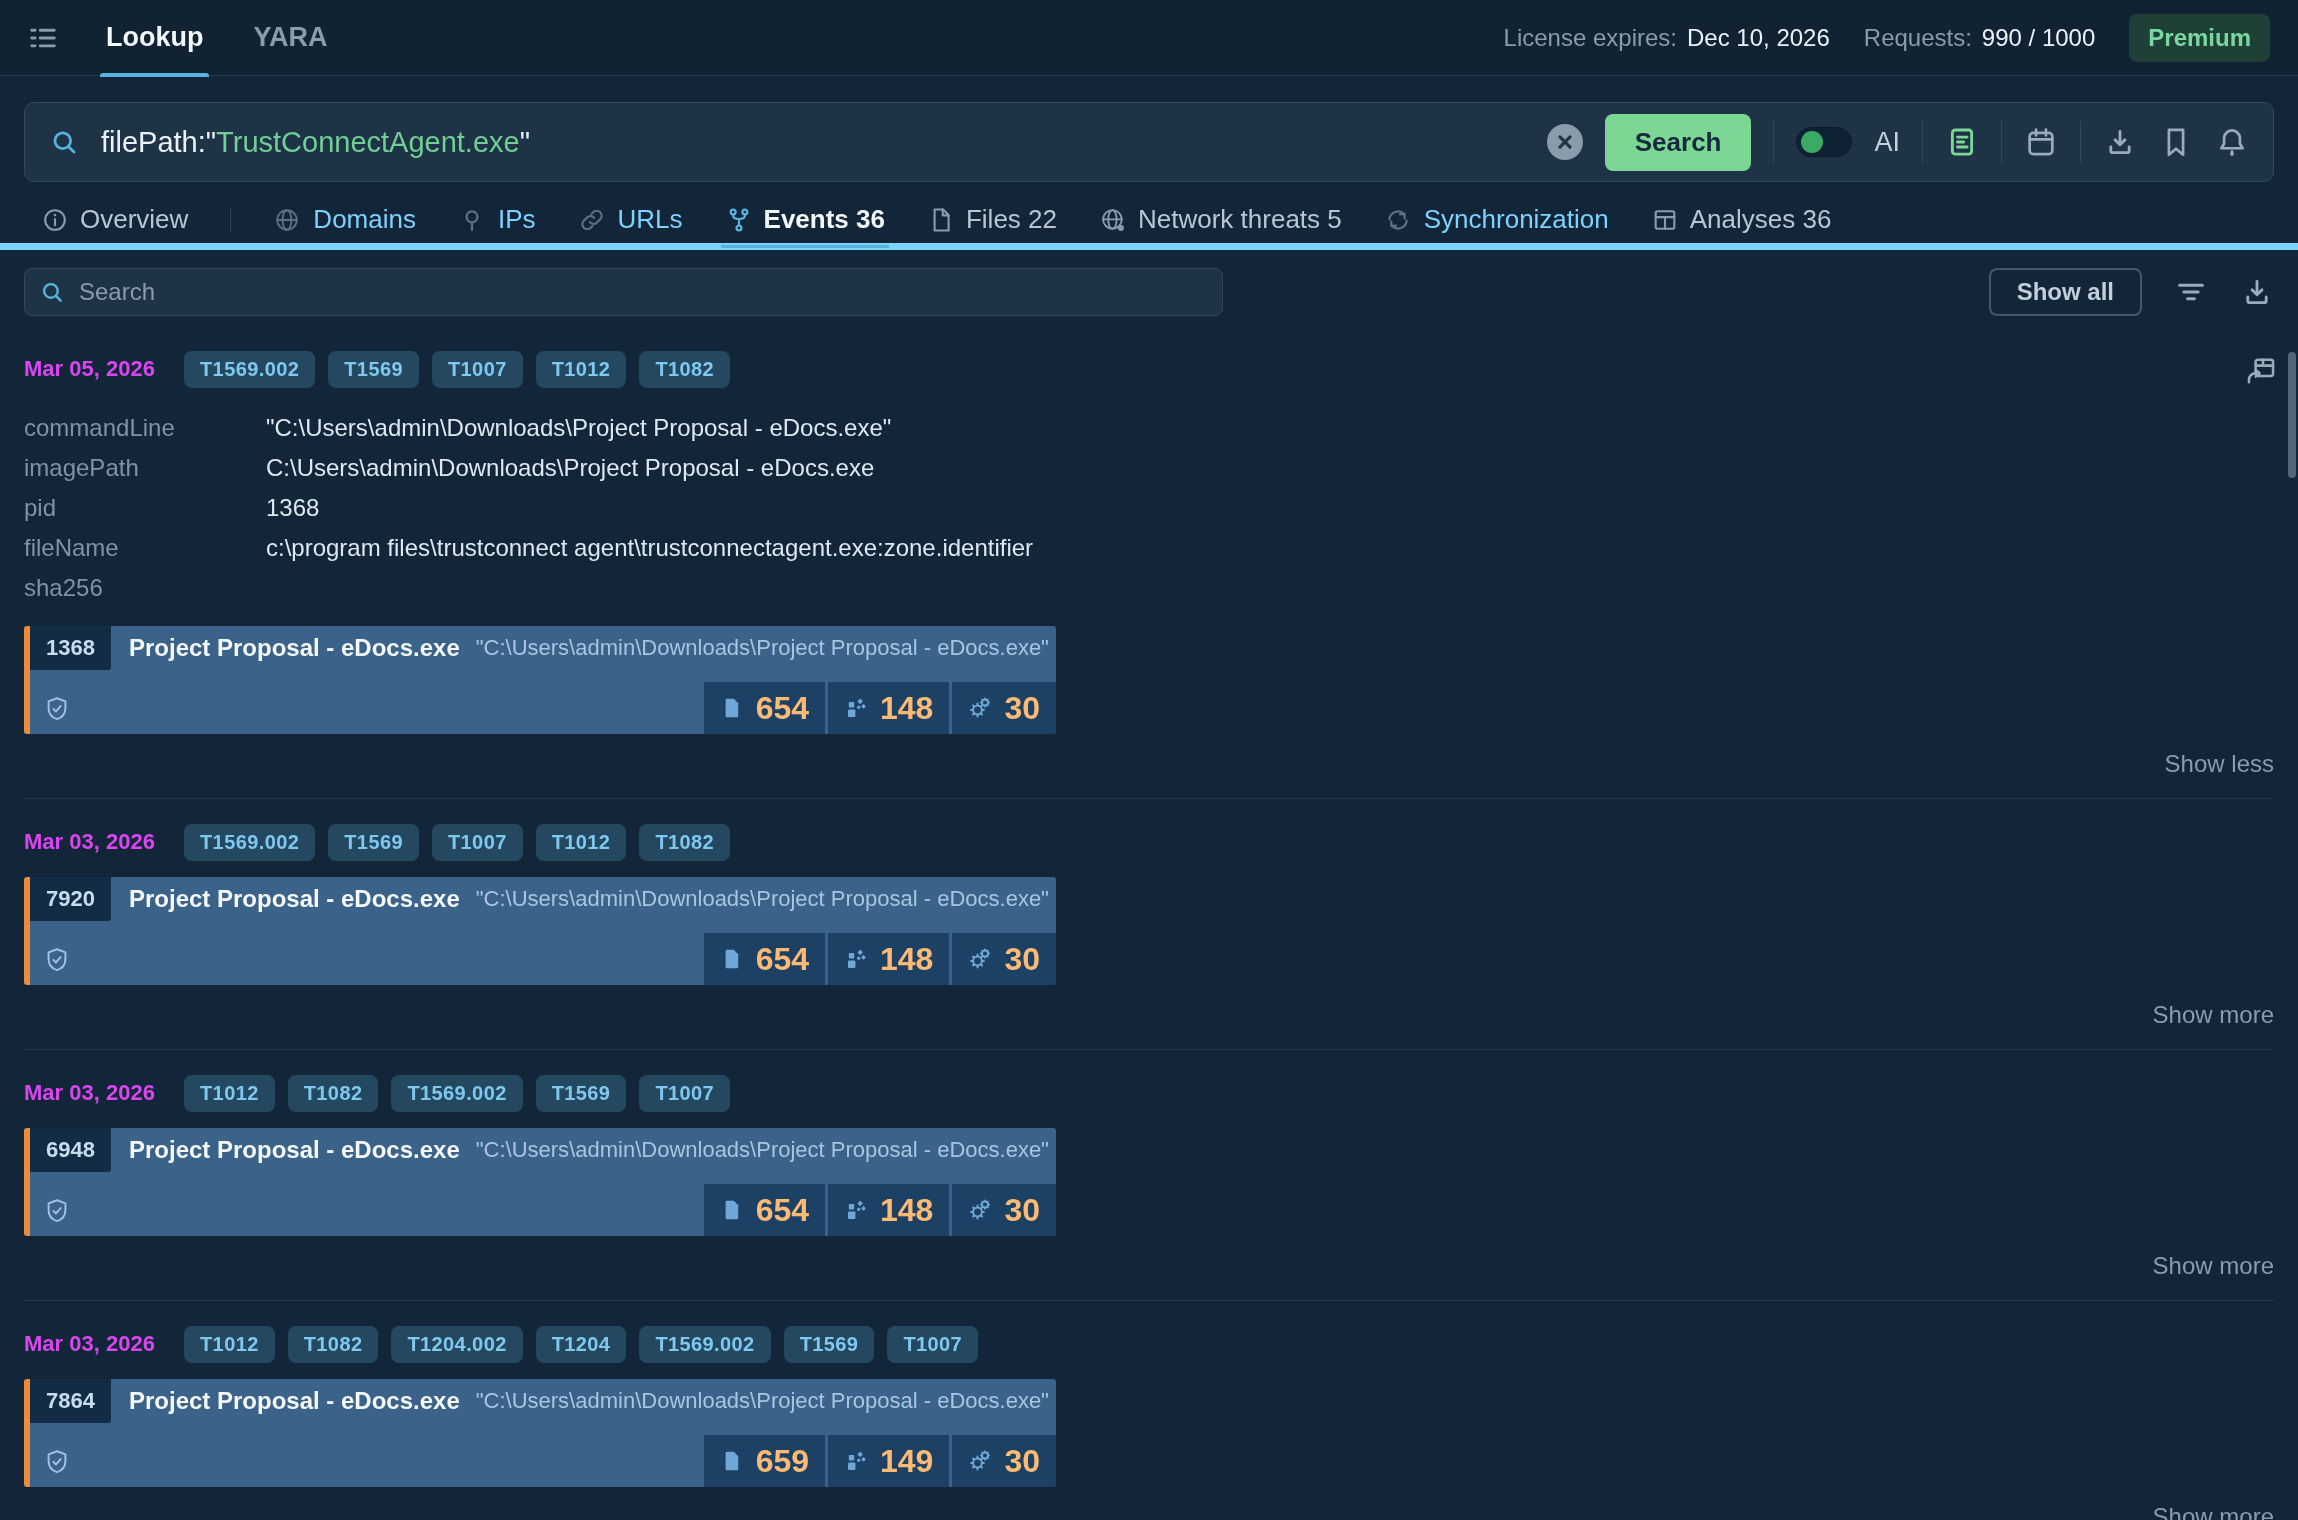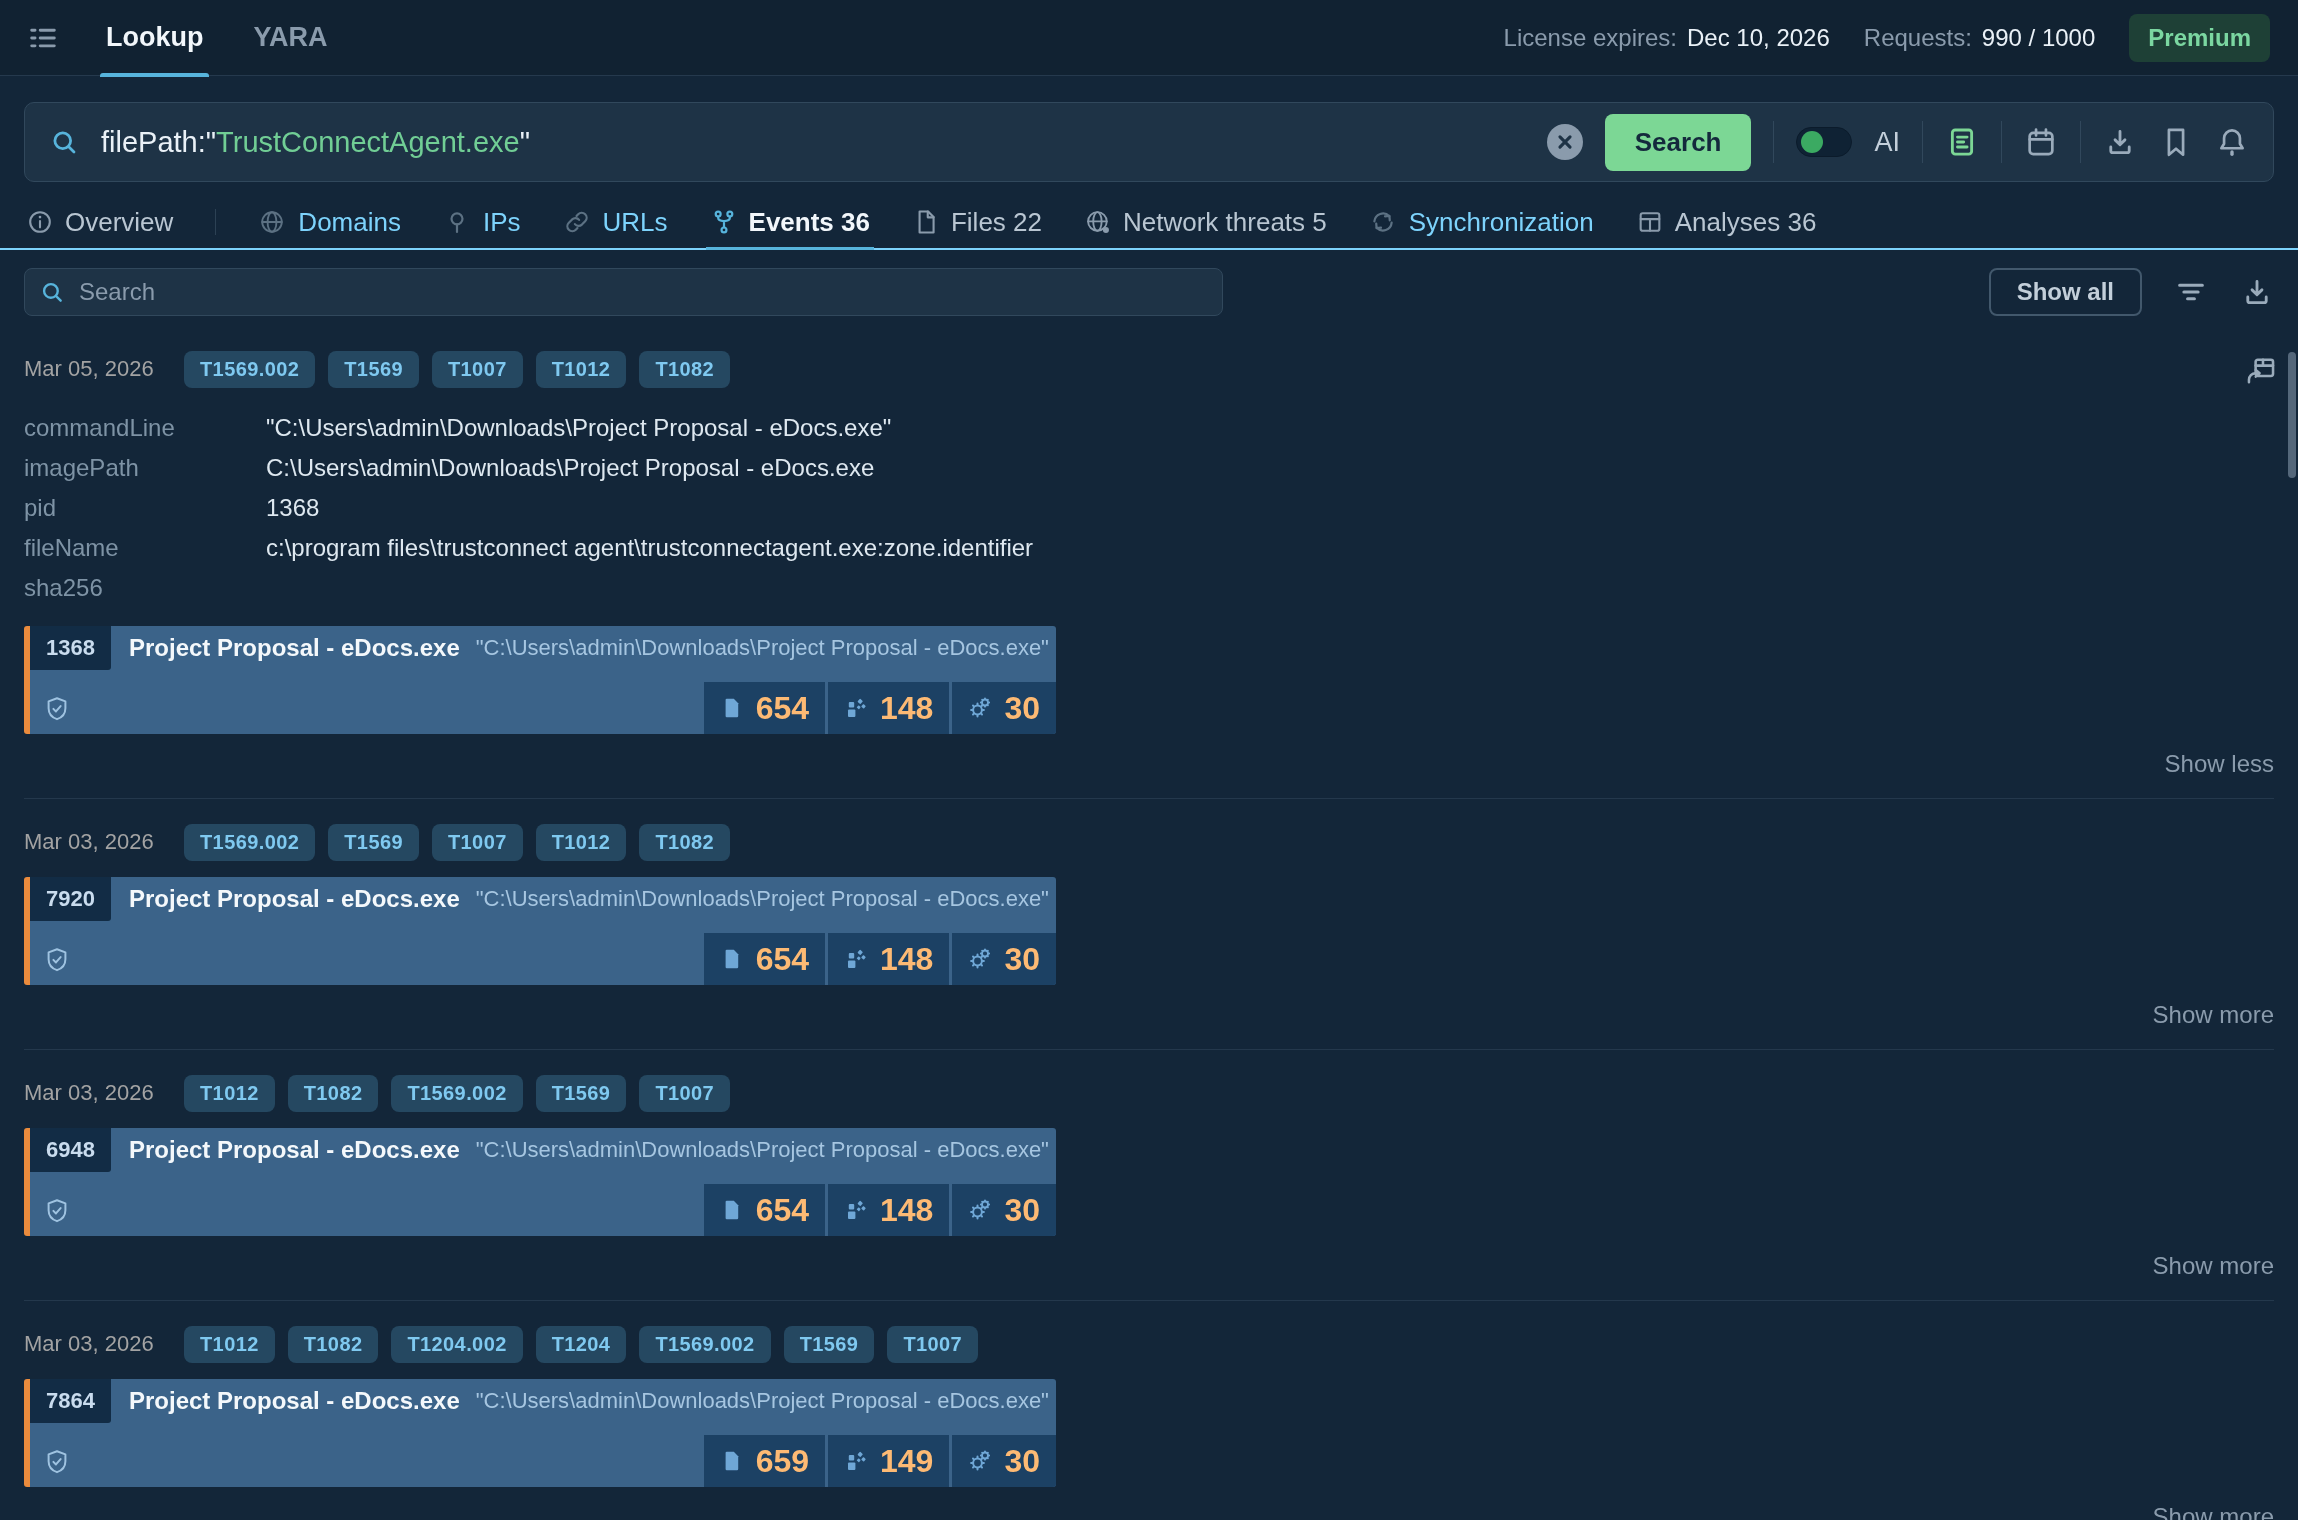--- a/index.html
+++ b/index.html
@@ -49,8 +49,8 @@
   .icon-btn.green { color:#7CD795; }
 
   
-  .tabs { height:54px; border-bottom:2px solid #7dd3fc; display:flex; align-items:center;
-          padding:0 26px; margin-top:14px; }
+  .tabs { height:54px; border-bottom:7px solid #7dd3fc; display:flex; align-items:center;
+          padding:0 41px; margin-top:14px; }
   .tab { display:flex; align-items:center; gap:11px; height:54px; position:relative;
          margin-right:42px; font-size:26px; color:#B9C6D2; cursor:pointer; white-space:nowrap; }
   .tab .t-icon { width:28px; height:28px; color:#8A9BAC; flex:none; }

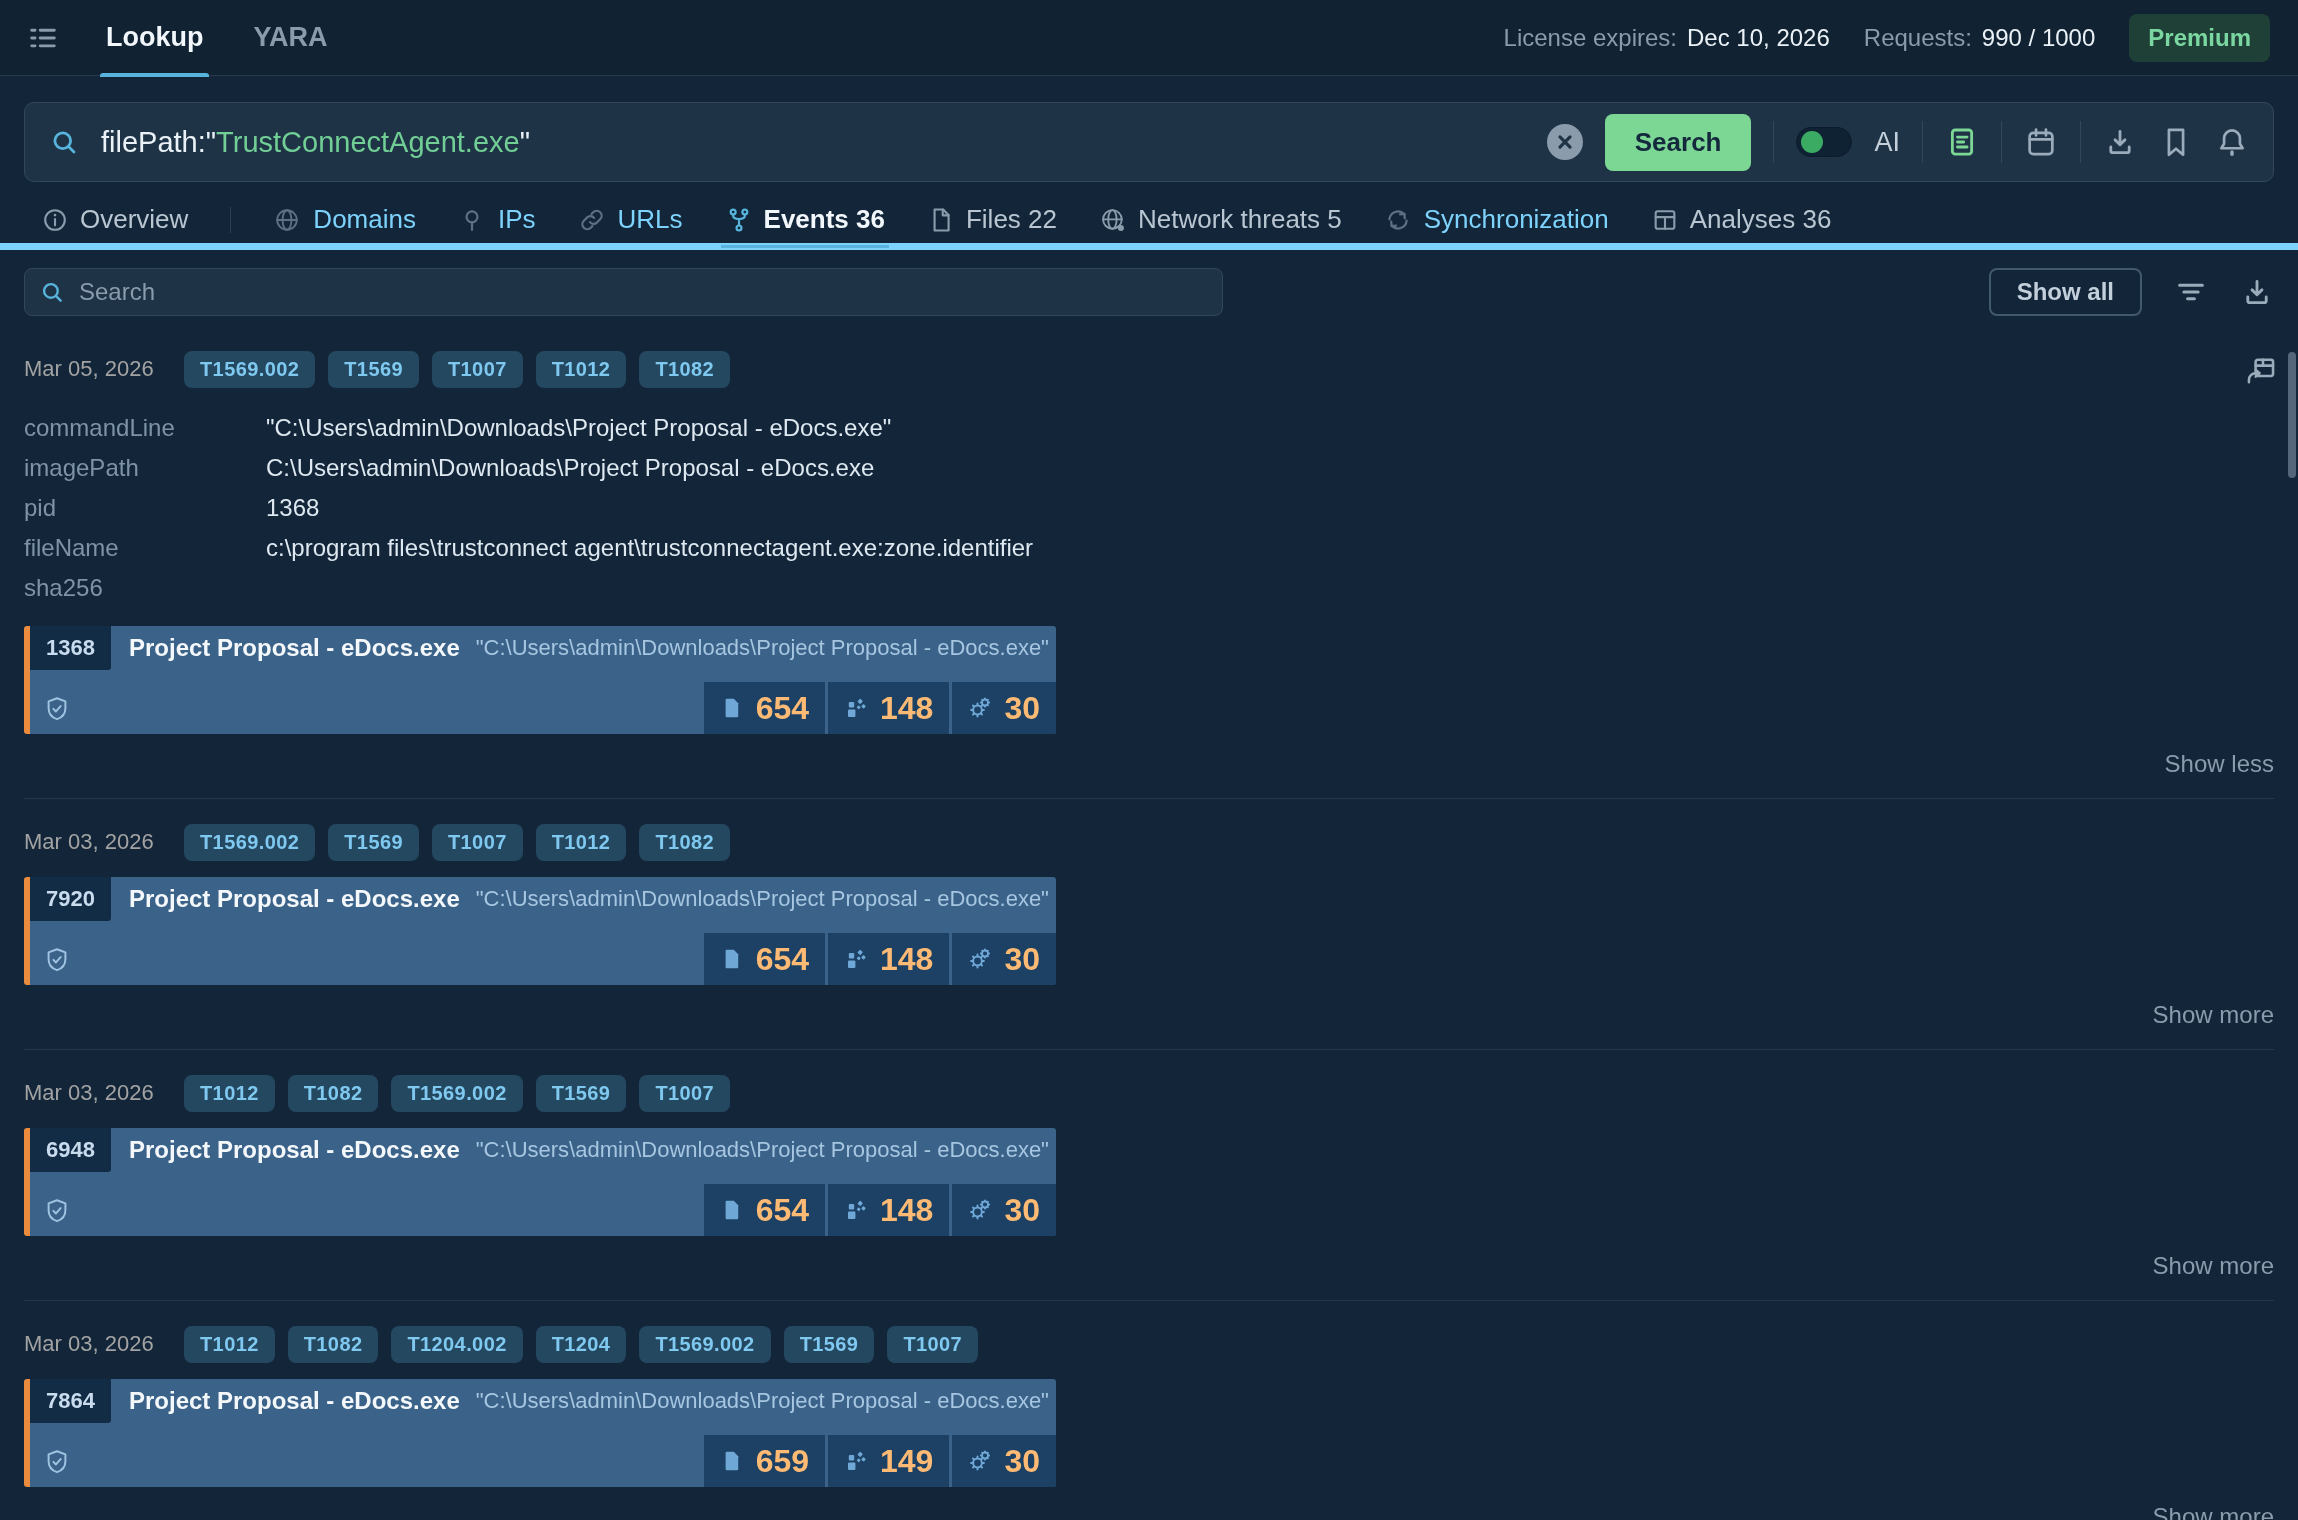--- a/index.html
+++ b/index.html
@@ -79,7 +79,7 @@
   .event-group { padding-top:28px; }
   .event-group + .event-group { margin-top:20px; border-top:1px solid #24384C; padding-top:26px; }
   .event-header { display:flex; align-items:center; height:34px; position:relative; }
-  .event-date { font-size:22px; font-weight:normal; color:#a3a3a3; width:160px; flex:none; }
+  .event-date { font-size:22px; font-weight:bold; color:#d946ef; width:160px; flex:none; }
   .tags { display:flex; gap:13px; }
   .tag { background:#254861; color:#7FC9F0; font-weight:bold; font-size:20px; padding:7px 16px;
          border-radius:8px; letter-spacing:.4px; cursor:pointer; }

